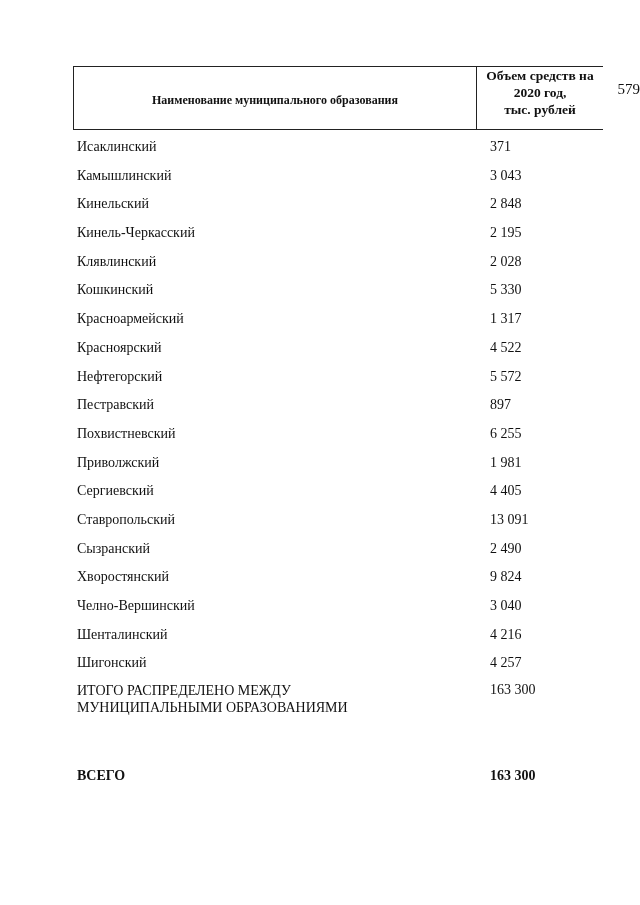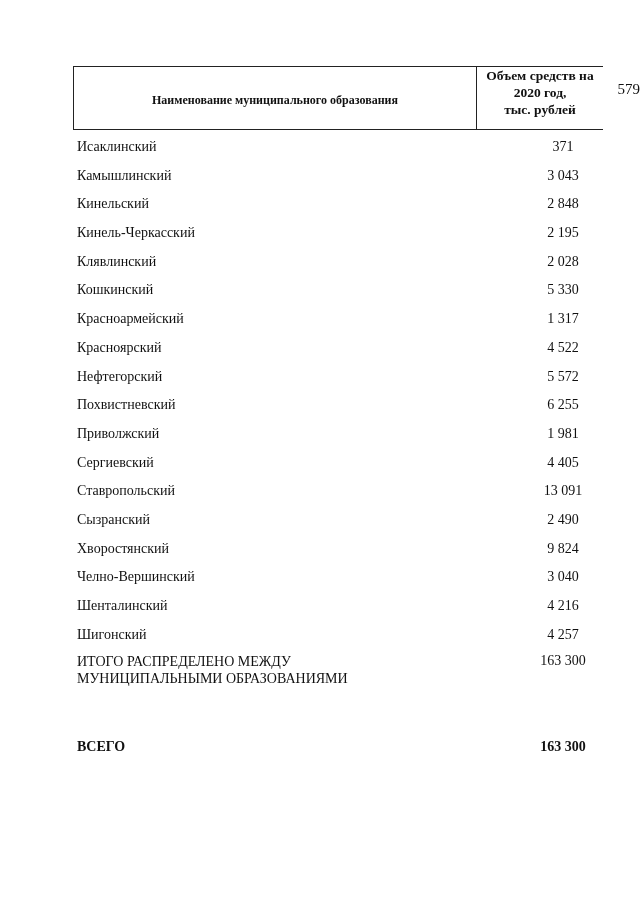--- a/index.html
+++ b/index.html
@@ -31,7 +31,7 @@
       position: relative; height: 28.7px; font-size: 14px;
     }
     .row .name { position: absolute; left: 77px; top: 6px; }
-    .row .amount { position: absolute; left: 508px; width: 110px; text-align: center; top: 6px; }
+    .row .amount { position: absolute; left: 490px; width: 110px; top: 6px; }
     .row.total { height: 46px; }
     .row.total .name { line-height: 17px; top: 4px; }
     .row.total .amount { top: 4px; }

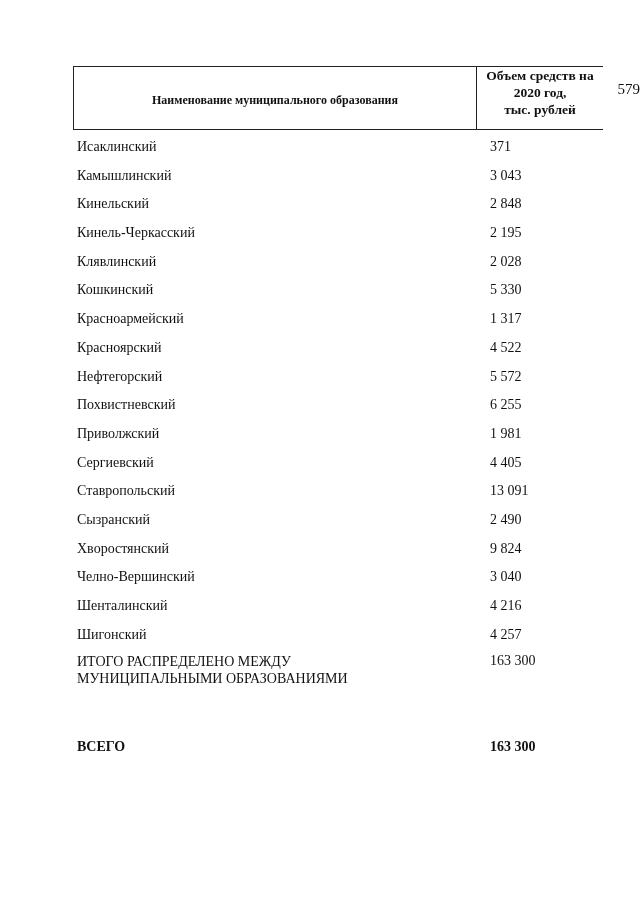--- a/index.html
+++ b/index.html
@@ -89,6 +89,10 @@
       <span class="amount">5 572</span>
     </div>
     <div class="row">
+      <span class="name">Пестравский</span>
+      <span class="amount">897</span>
+    </div>
+    <div class="row">
       <span class="name">Похвистневский</span>
       <span class="amount">6 255</span>
     </div>

